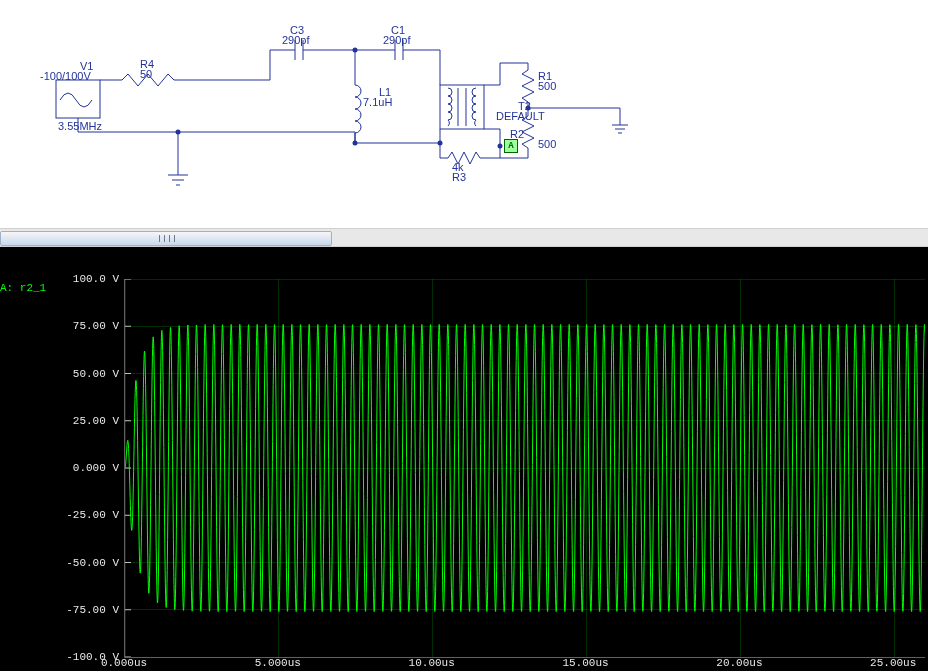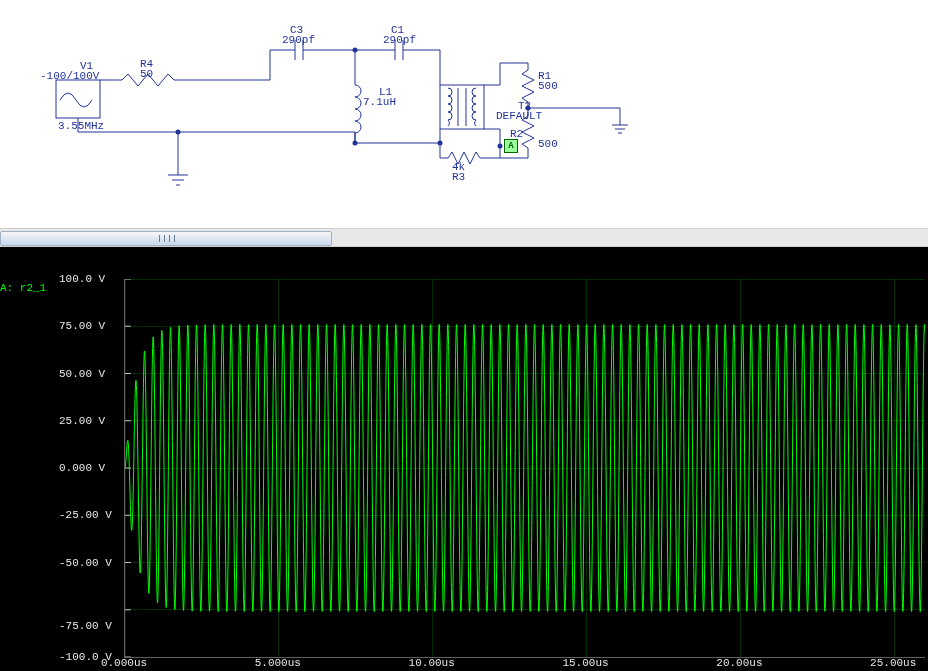--- a/index.html
+++ b/index.html
@@ -25,7 +25,7 @@
   .junction { fill: #223399; stroke: none; }
   .sch-label {
     position: absolute;
-    font-family: Liberation Mono, monospace;
+    font-family: Liberation Sans, sans-serif;
     font-size: 11px;
     color: #223399;
     white-space: nowrap;

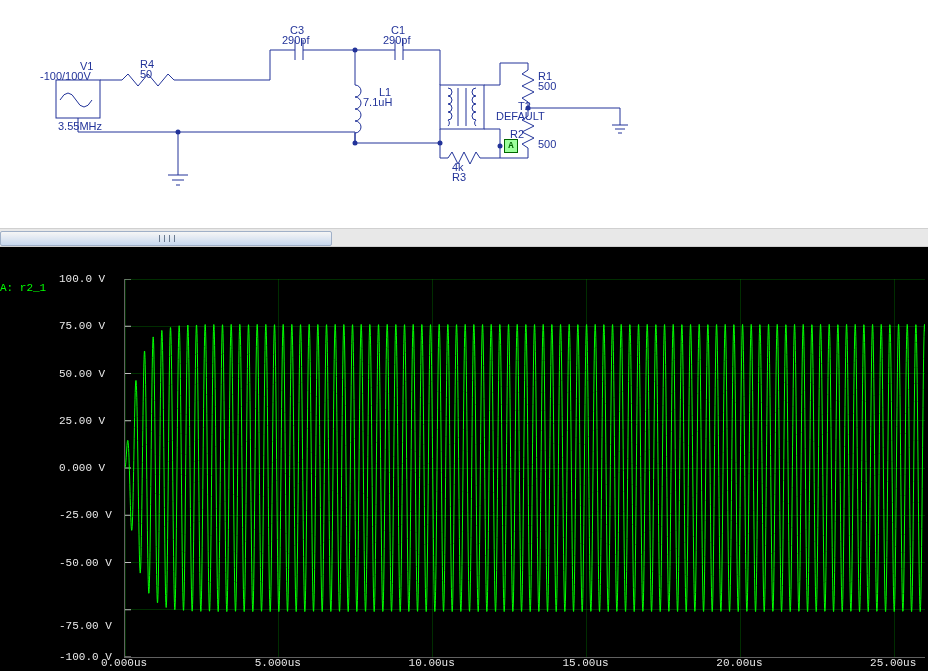--- a/index.html
+++ b/index.html
@@ -98,7 +98,7 @@
     position: absolute;
     right: 0;
     width: 60px;
-    text-align: left;
+    text-align: right;
     font-size: 11px;
     color: #e8e8e8;
     transform: translateY(-50%);

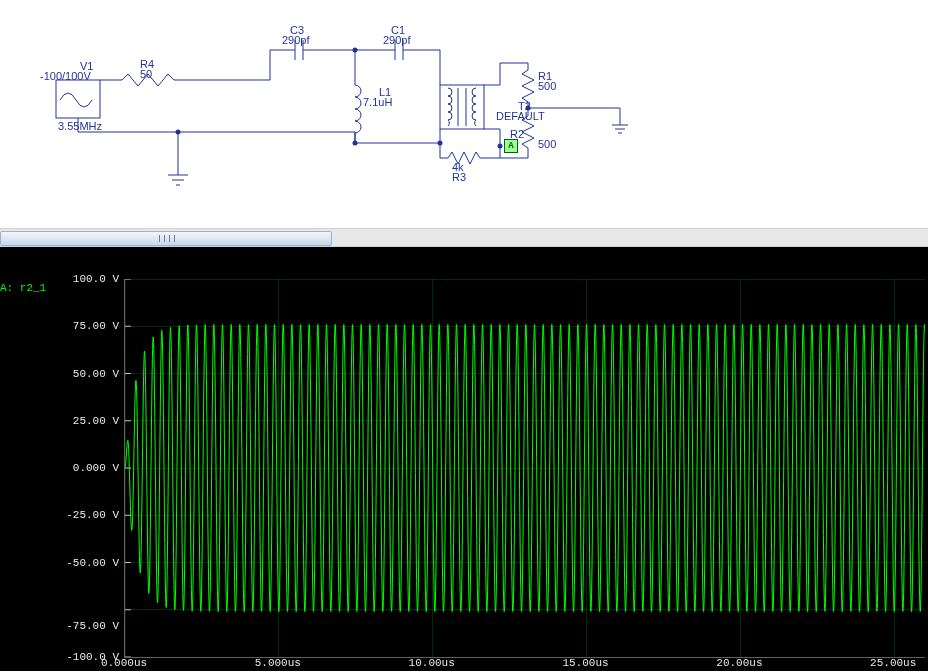--- a/index.html
+++ b/index.html
@@ -271,7 +271,7 @@
     <div class="y-tick" style="top:50%;">0.000 V</div>
     <div class="y-tick" style="top:62.5%;">-25.00 V</div>
     <div class="y-tick" style="top:75%;margin-left:8px;">-50.00 V</div>
-    <div class="y-tick" style="top:87.5%;margin-top:16px;">-75.00 V</div>
+    <div class="y-tick" style="top:87.5%;">-75.00 V</div>
     <div class="y-tick" style="top:100%;">-100.0 V</div>
   </div>
 

